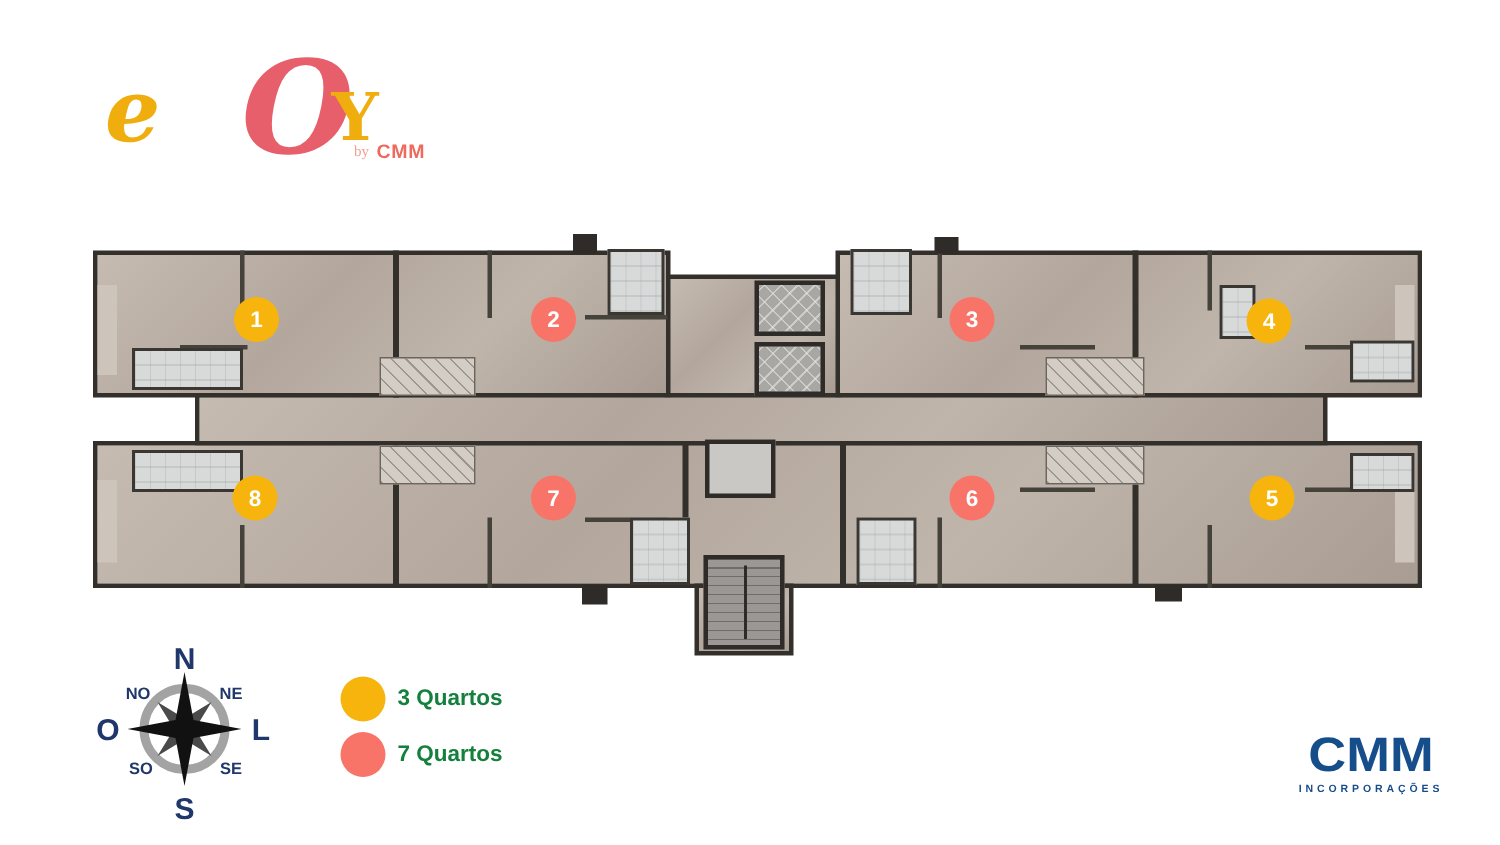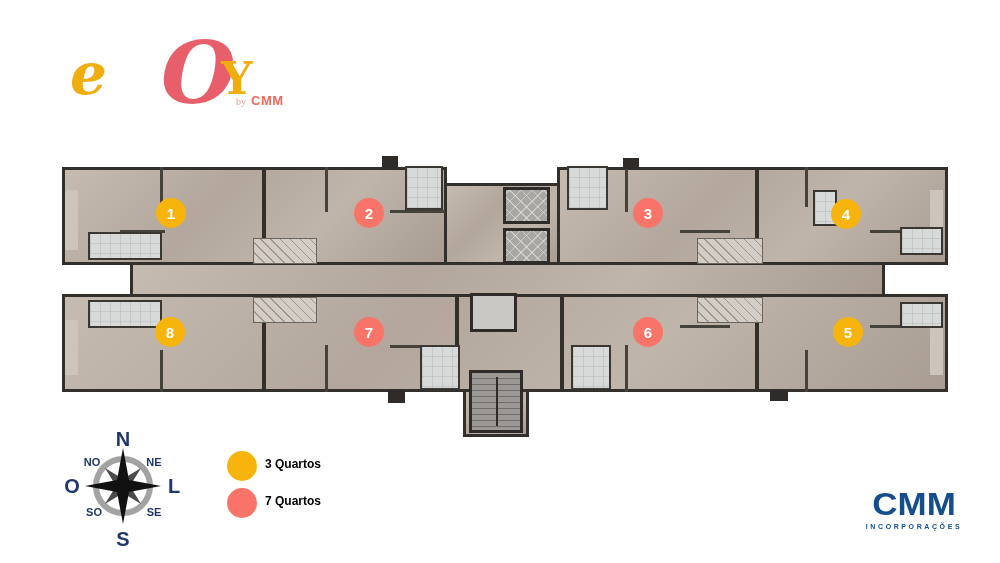--- a/index.html
+++ b/index.html
@@ -63,7 +63,7 @@
   .leg-dot{position:absolute;width:30px;height:30px;border-radius:50%;}
   .leg-dot.yellow{background:#f6b40d;}
   .leg-dot.coral{background:#f97468;}
-  .leg-label{position:absolute;font-size:12px;font-weight:bold;color:#000000;}
+  .leg-label{position:absolute;font-size:15px;font-weight:bold;color:#15803d;}
 
   
   #compass{left:52px;top:424px;width:145px;height:132px;}

